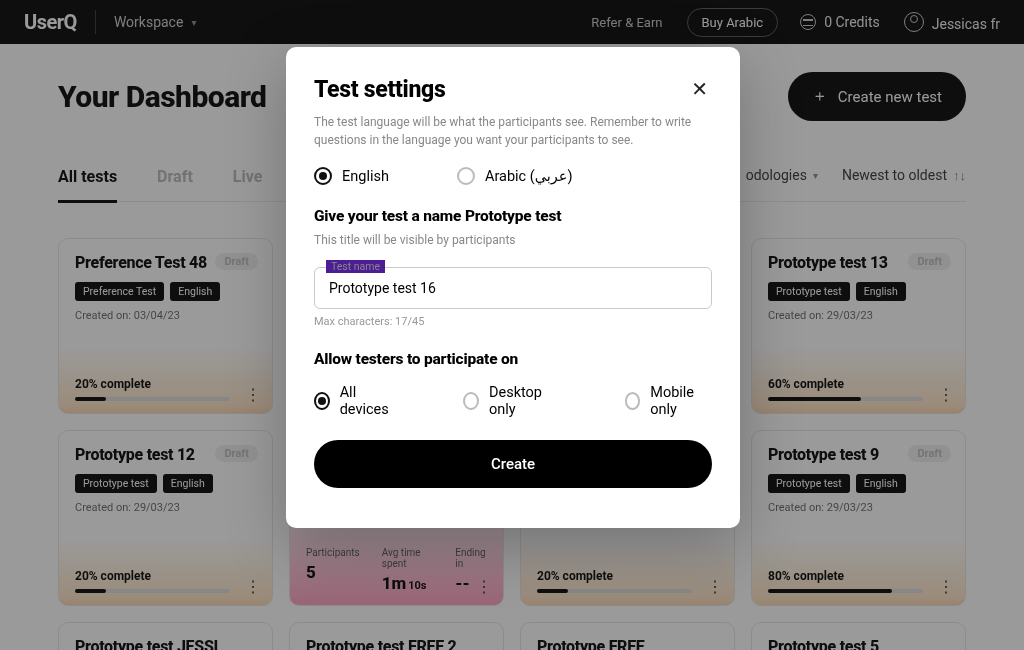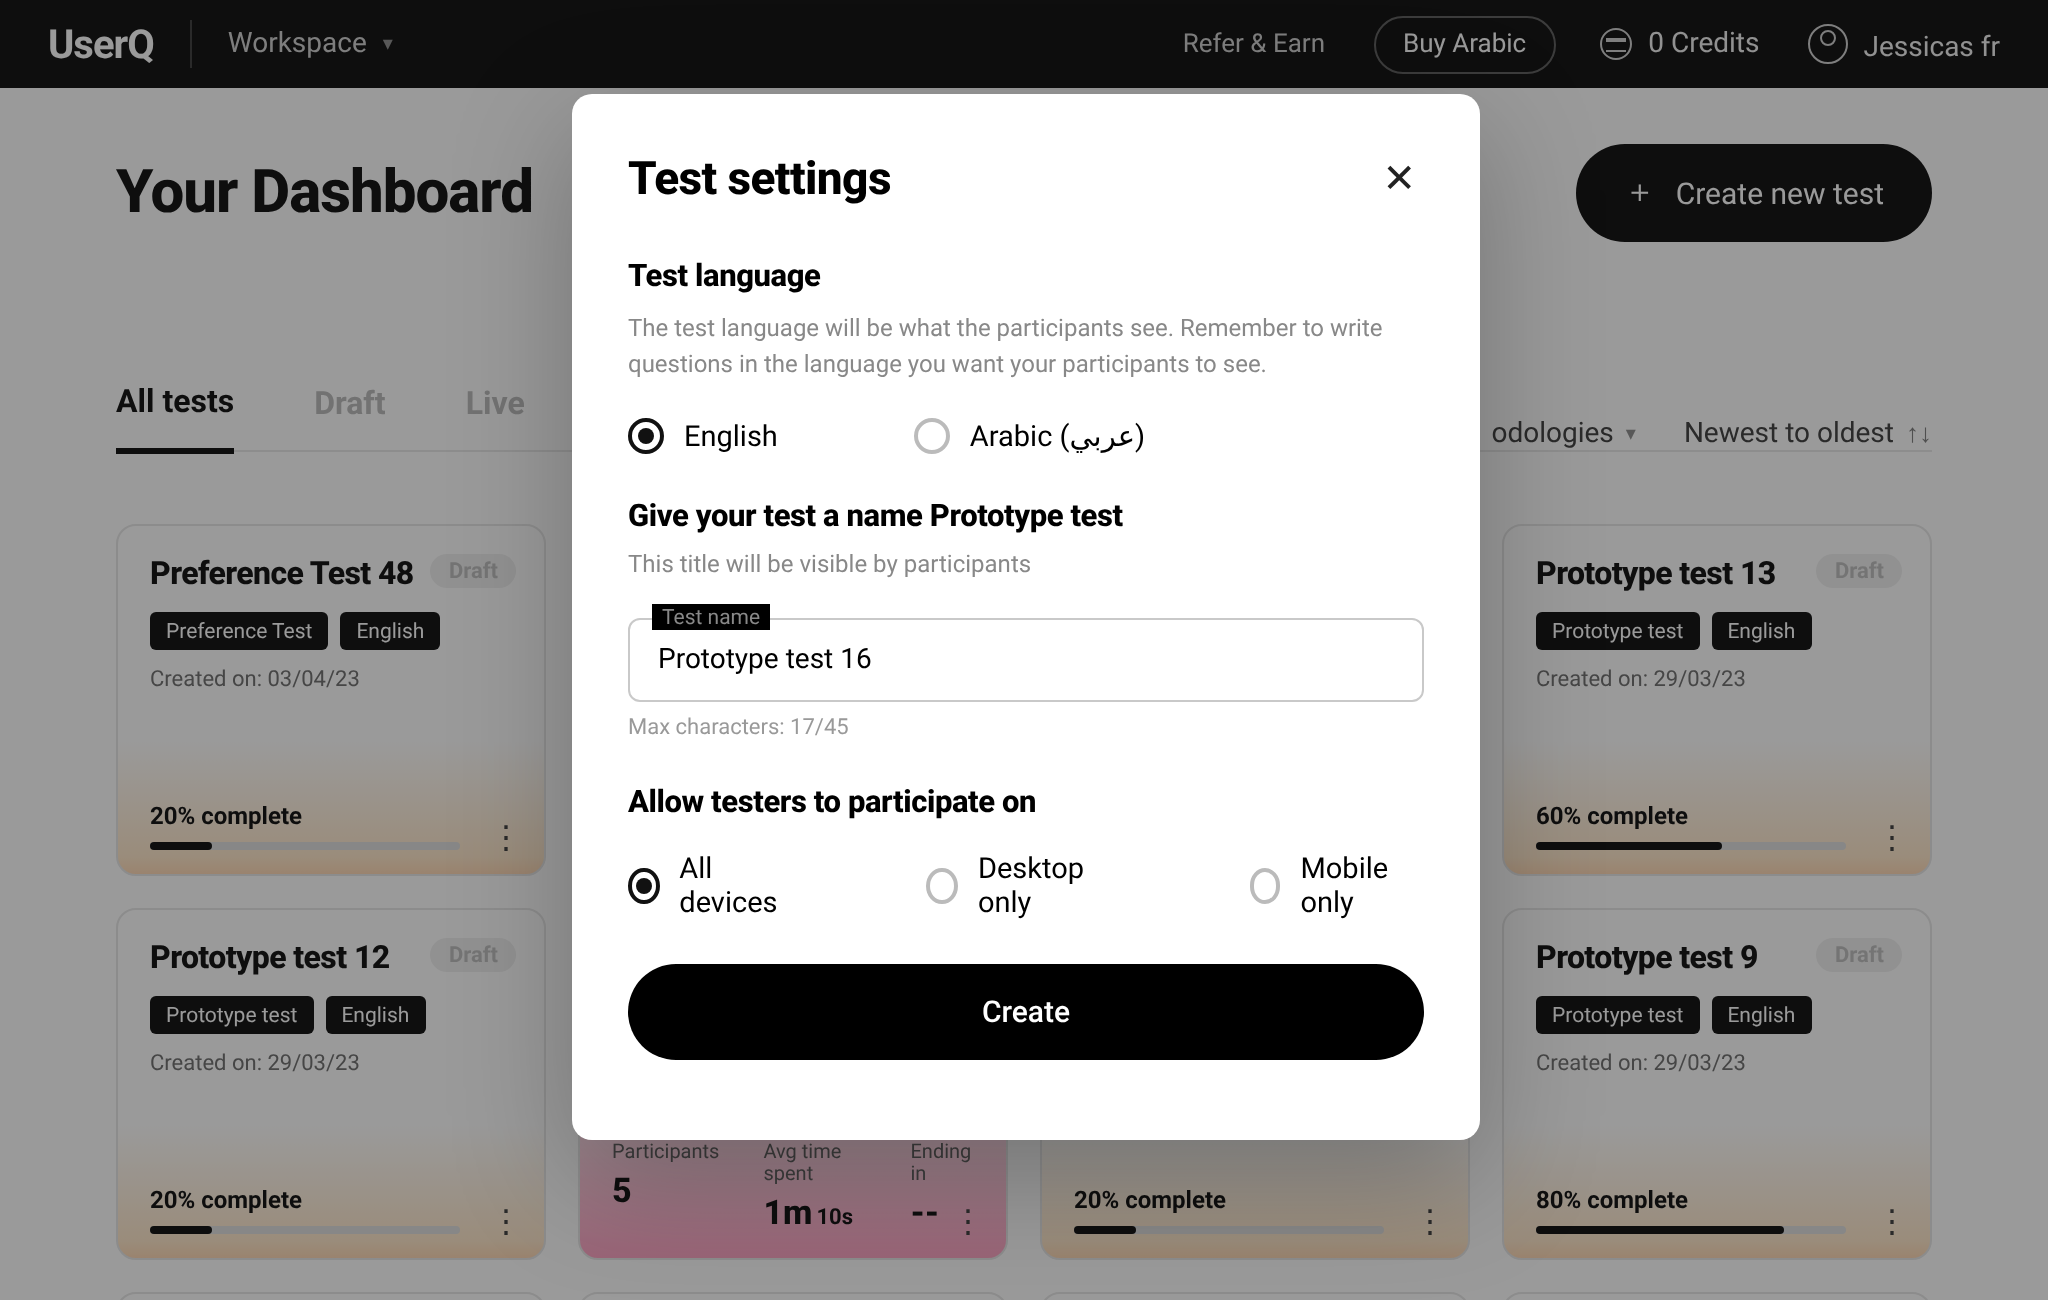--- a/index.html
+++ b/index.html
@@ -248,7 +248,6 @@
     <div class="close">✕</div>
   </div>
 
-  <div class="section-h first">Test language</div>
   <div class="help">The test language will be what the participants see. Remember to write questions in the language you want your participants to see.</div>
   <div class="radio-row">
     <div class="radio">

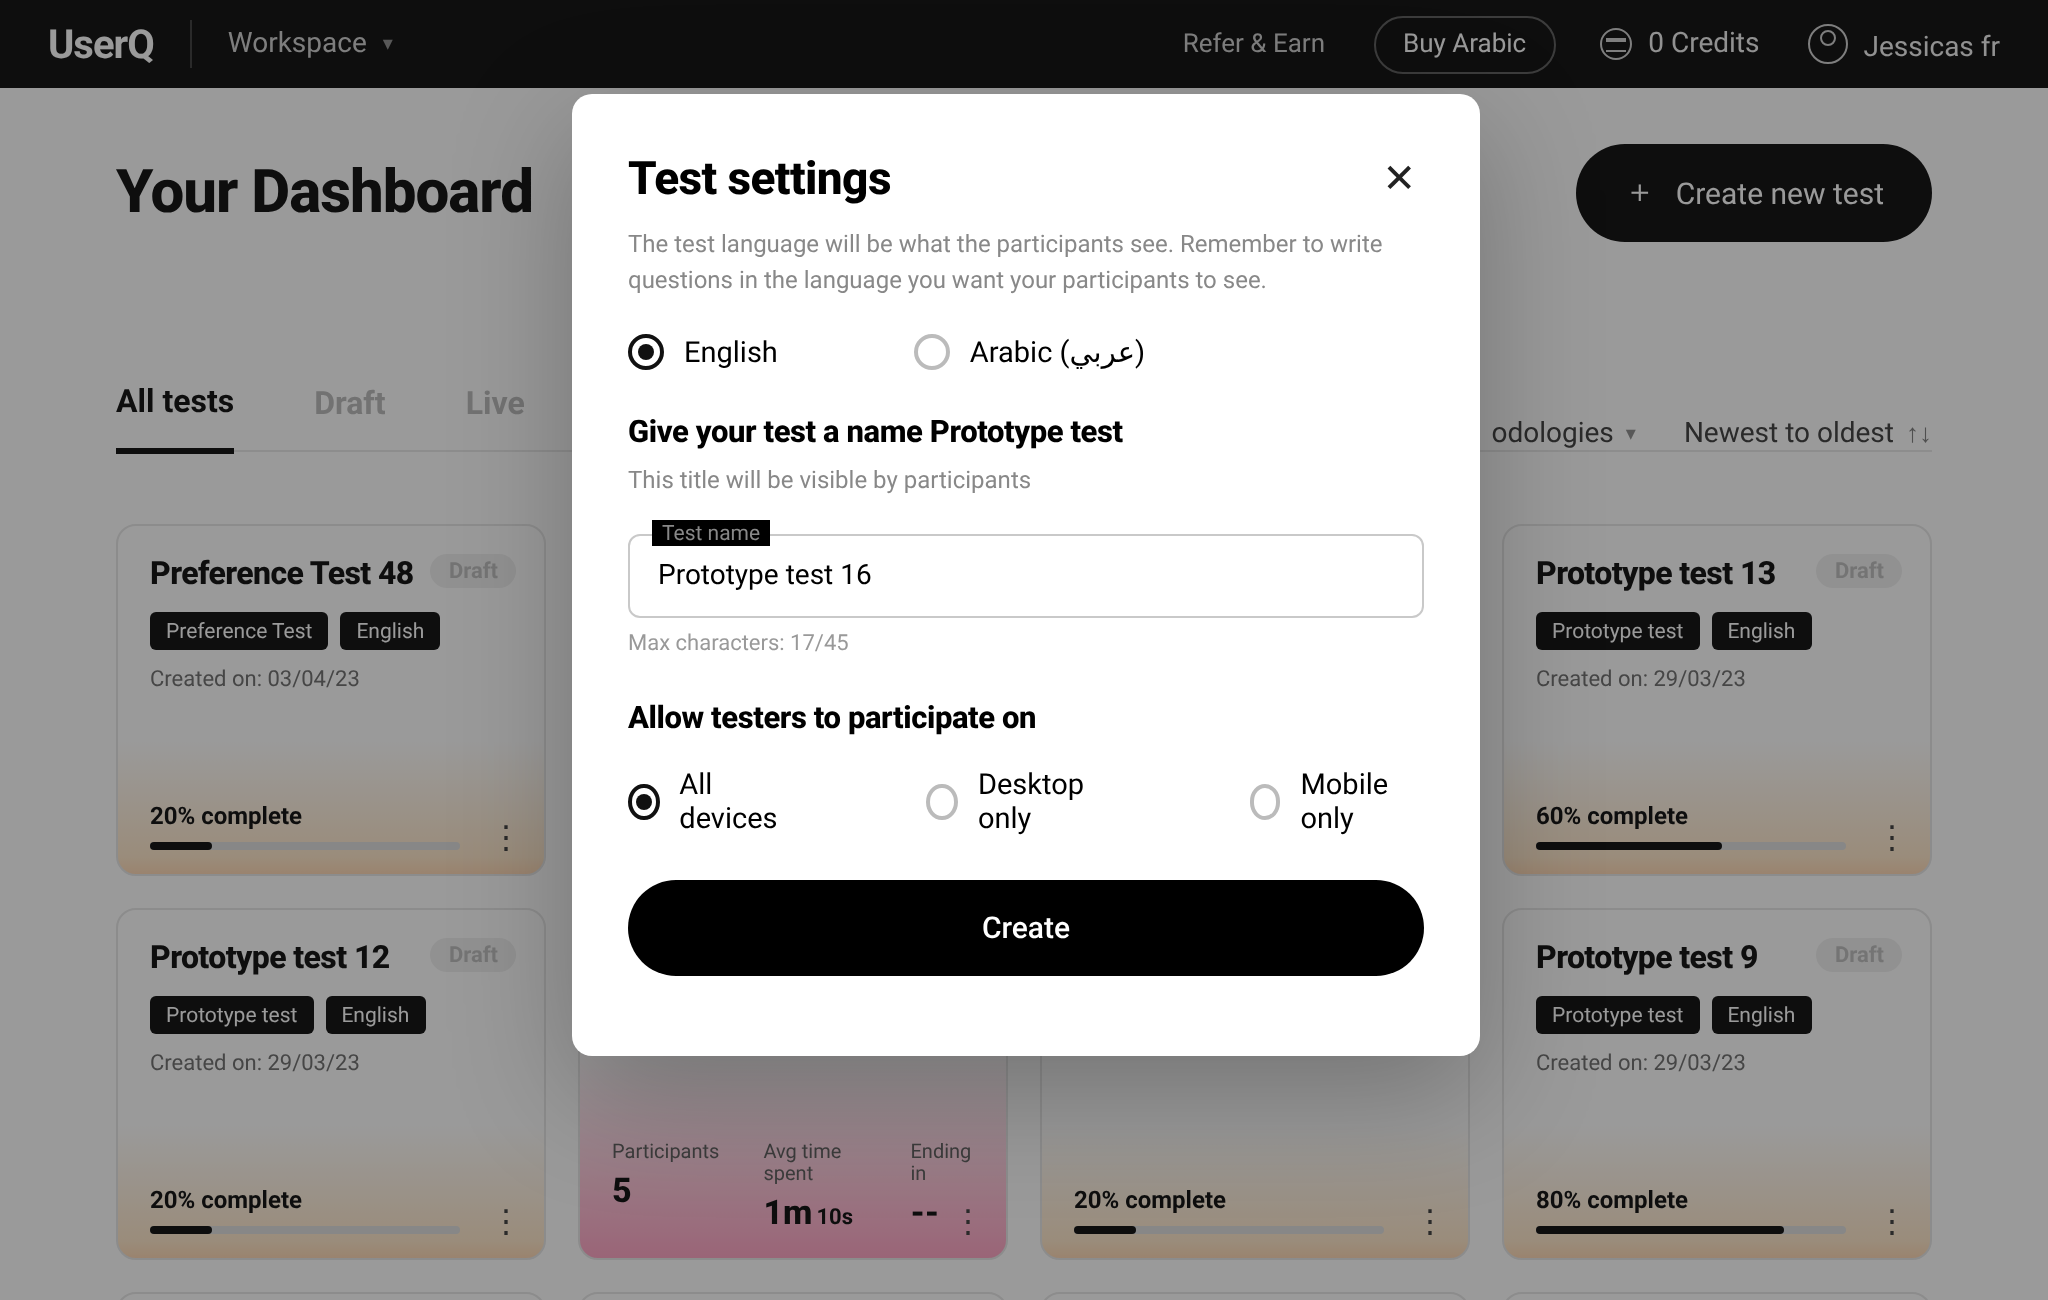--- a/index.html
+++ b/index.html
@@ -29,7 +29,7 @@
   .create-btn { margin-left:auto; background:#000; color:#fff; border-radius:28px; padding:14px 24px; display:flex; align-items:center; gap:10px; font-size:15px; cursor:pointer; }
   .plus { font-size:16px; font-weight:300; }
 
-  .tabs-row { display:flex; align-items:flex-end; border-bottom:1px solid #e7e7e7; margin-top:70px; }
+  .tabs-row { display:flex; align-items:flex-start; border-bottom:1px solid #e7e7e7; margin-top:46px; }
   .tab { padding:0 0 14px 0; margin-right:40px; color:#b6b6b6; font-size:16px; font-weight:700; cursor:pointer; }
   .tab.active { color:#000; border-bottom:3px solid #000; margin-bottom:-2px; }
   .filter-group { margin-left:auto; display:flex; align-items:center; gap:24px; color:#333; font-size:14px; }

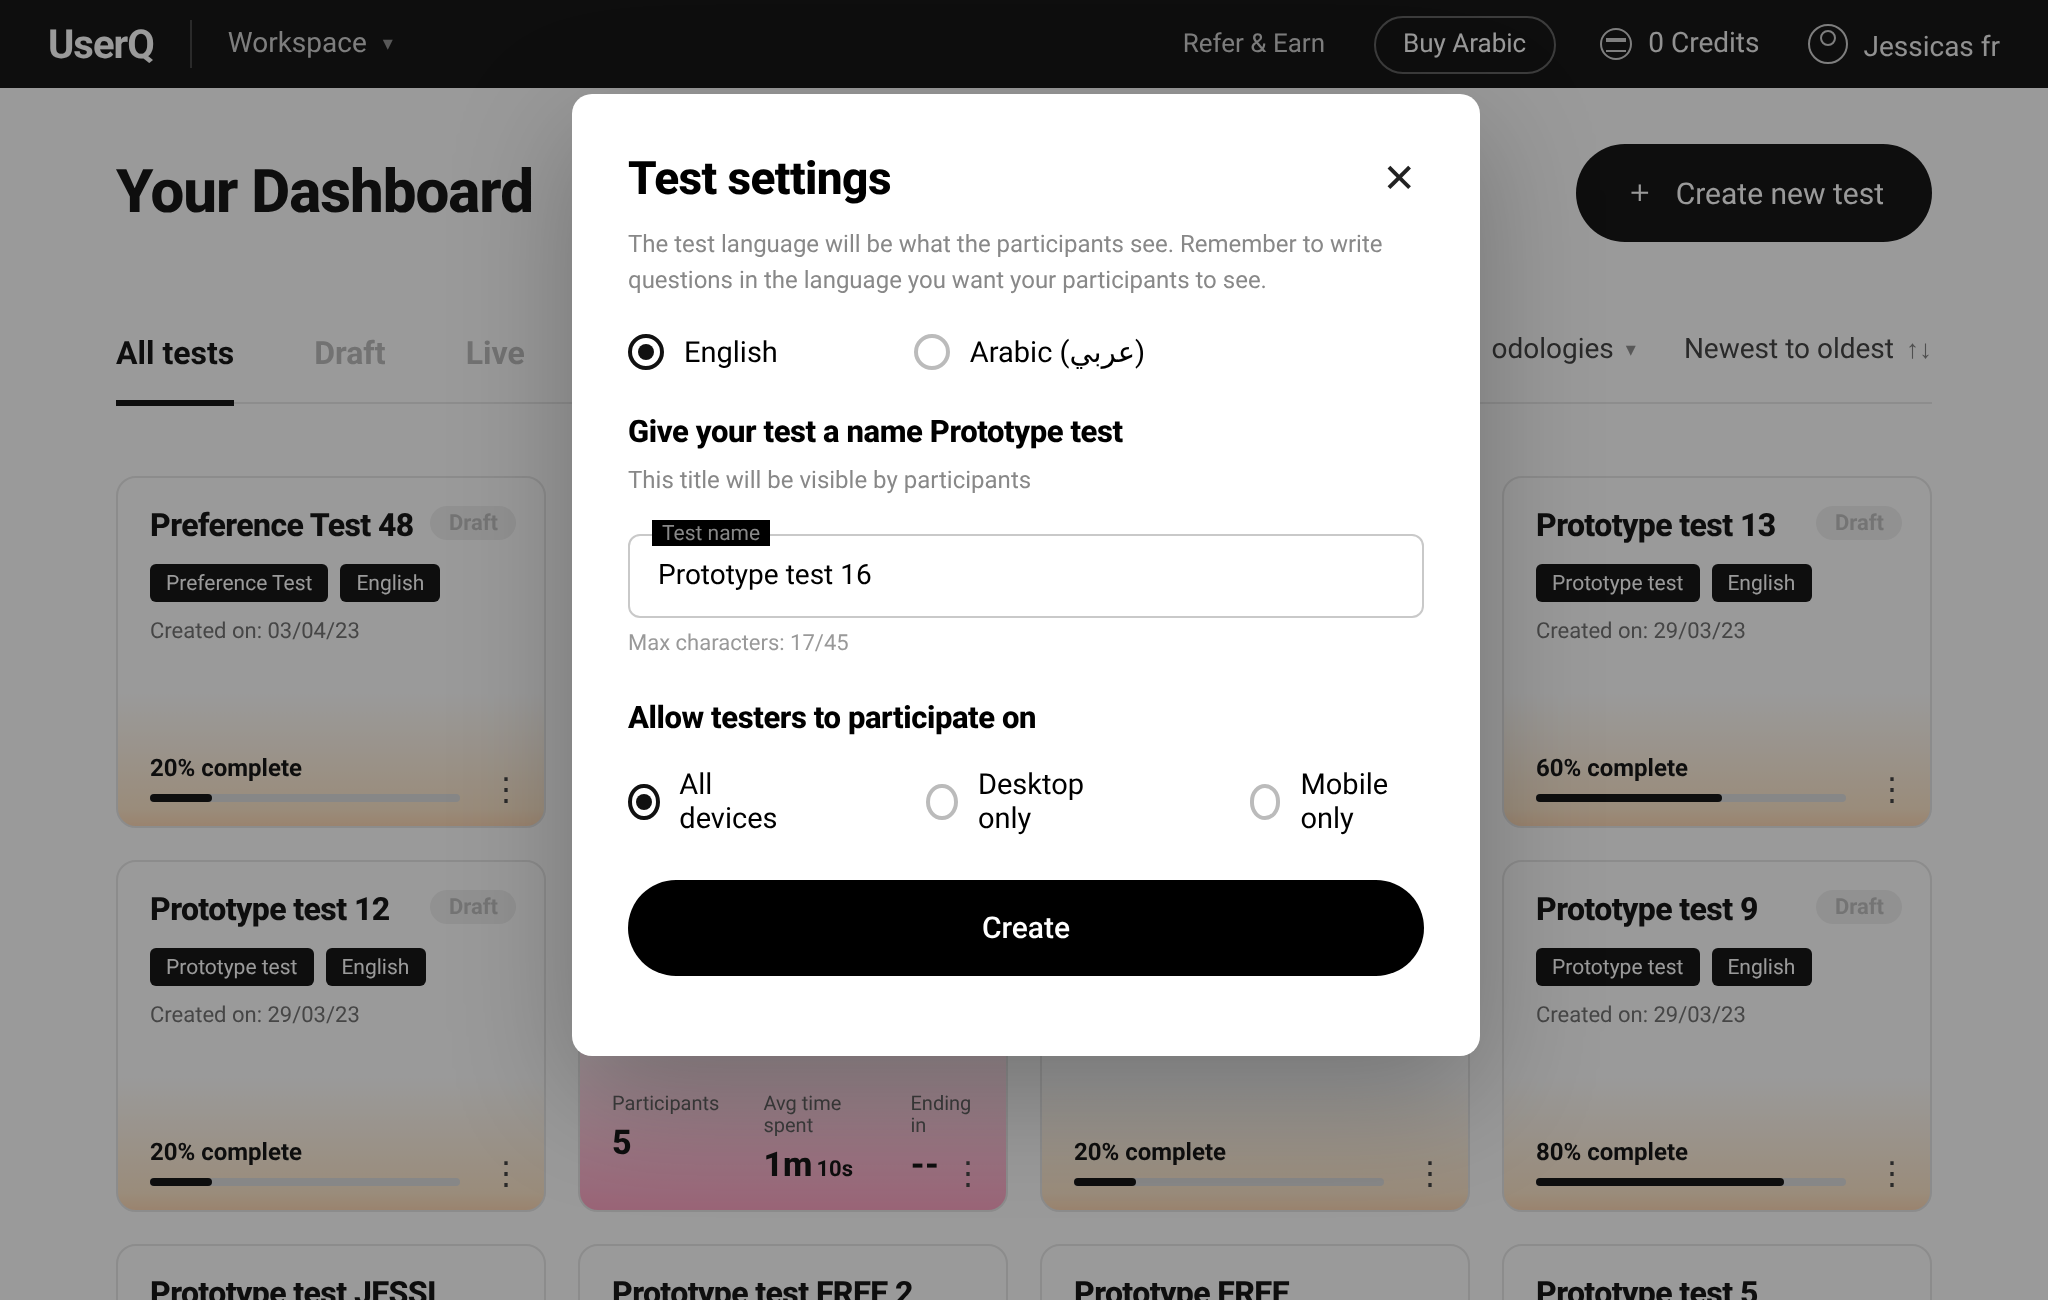--- a/index.html
+++ b/index.html
@@ -77,7 +77,7 @@
   .r-outer.off { border-color:#bbb; }
   .r-inner { width:8px; height:8px; background:#111; border-radius:50%; }
   .field-wrap { position:relative; margin-top:18px; }
-  .field-label { position:absolute; top:-7px; left:12px; background:#000000; padding:0 5px; font-size:10.5px; color:#888; }
+  .field-label { position:absolute; top:-7px; left:12px; background:#4c1d95; padding:0 5px; font-size:10.5px; color:#888; }
   .text-input { width:100%; border:1px solid #c9c9c9; border-radius:6px; padding:12px 14px; font-size:14px; outline:none; }
   .counter { font-size:11px; color:#999; margin-top:6px; }
   .create-main { width:100%; background:#000; color:#fff; border:none; border-radius:26px; padding:15px 0; font-size:15px; font-weight:500; margin-top:22px; cursor:pointer; }

